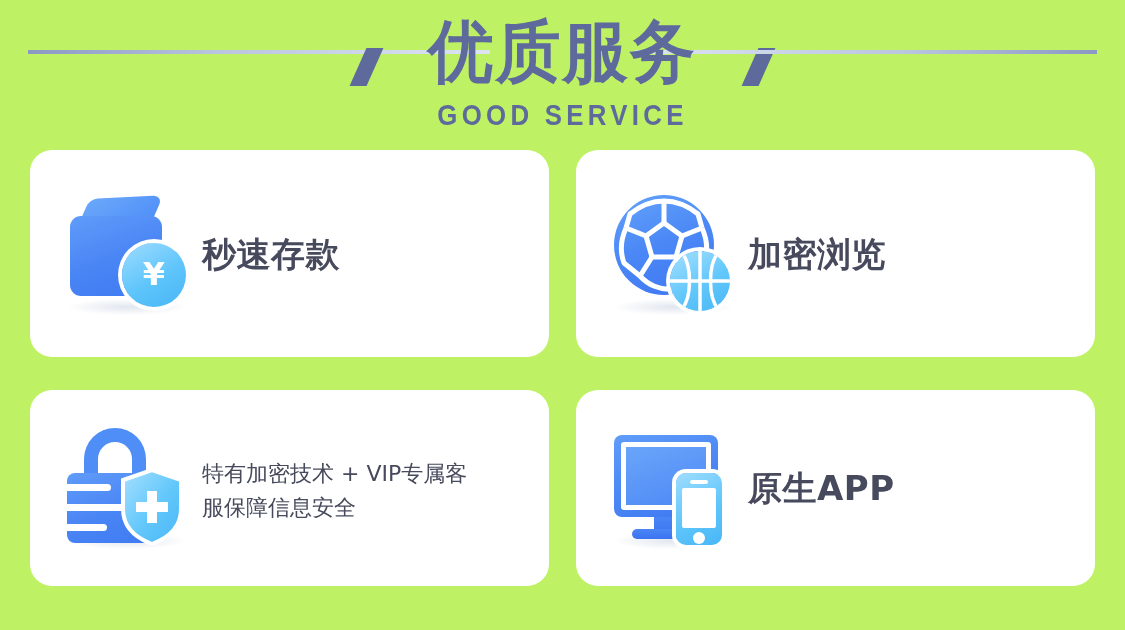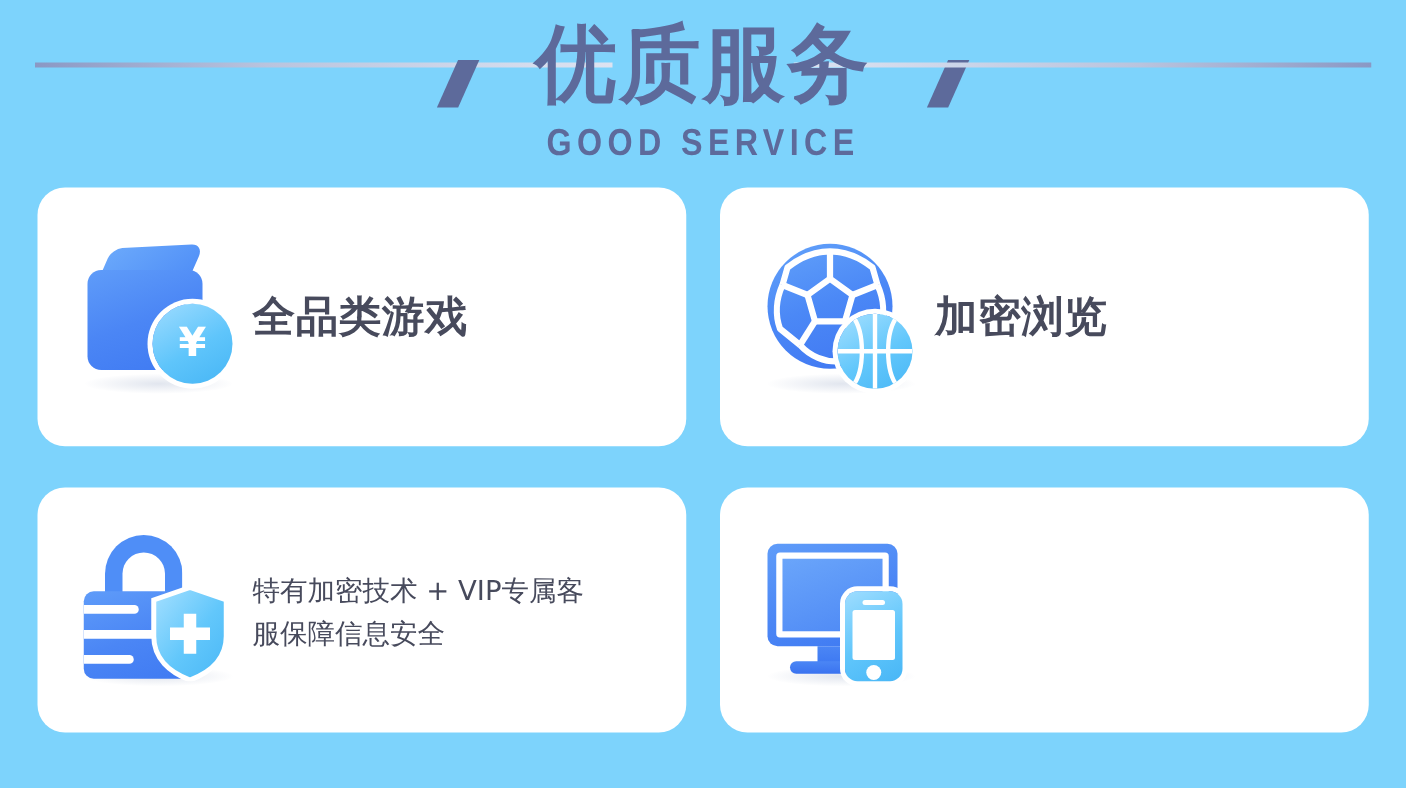--- a/index.html
+++ b/index.html
@@ -16,7 +16,7 @@
     position: relative;
     width: 1125px;
     height: 630px;
-    background: #7dd3fc;
+    background: #bef264;
   }
 
   

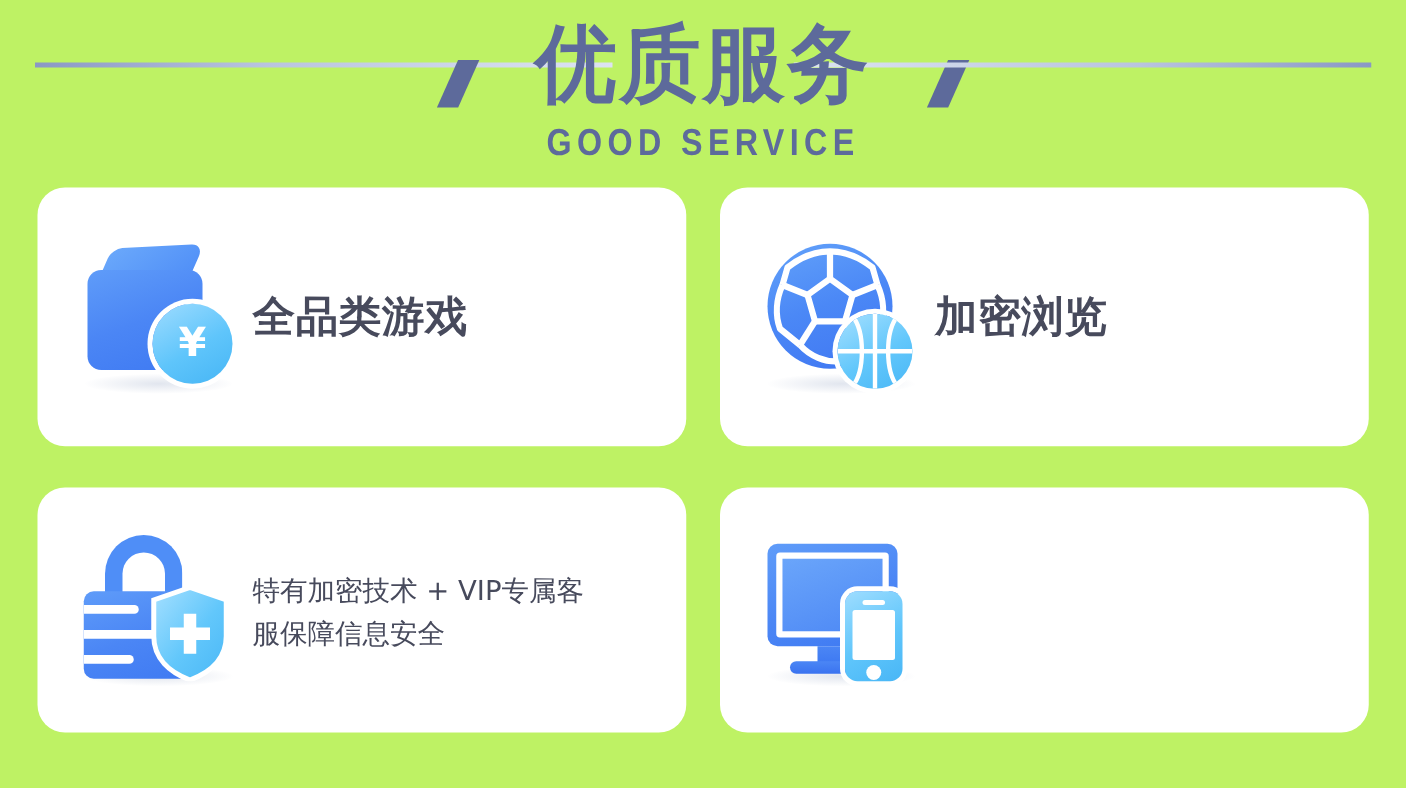--- a/index.html
+++ b/index.html
@@ -354,7 +354,7 @@
         </div>
       </div>
       <div class="card-text">
-        <div class="card-title">全品类游戏</div>
+        <div class="card-title">秒速存款</div>
       </div>
     </div>
 

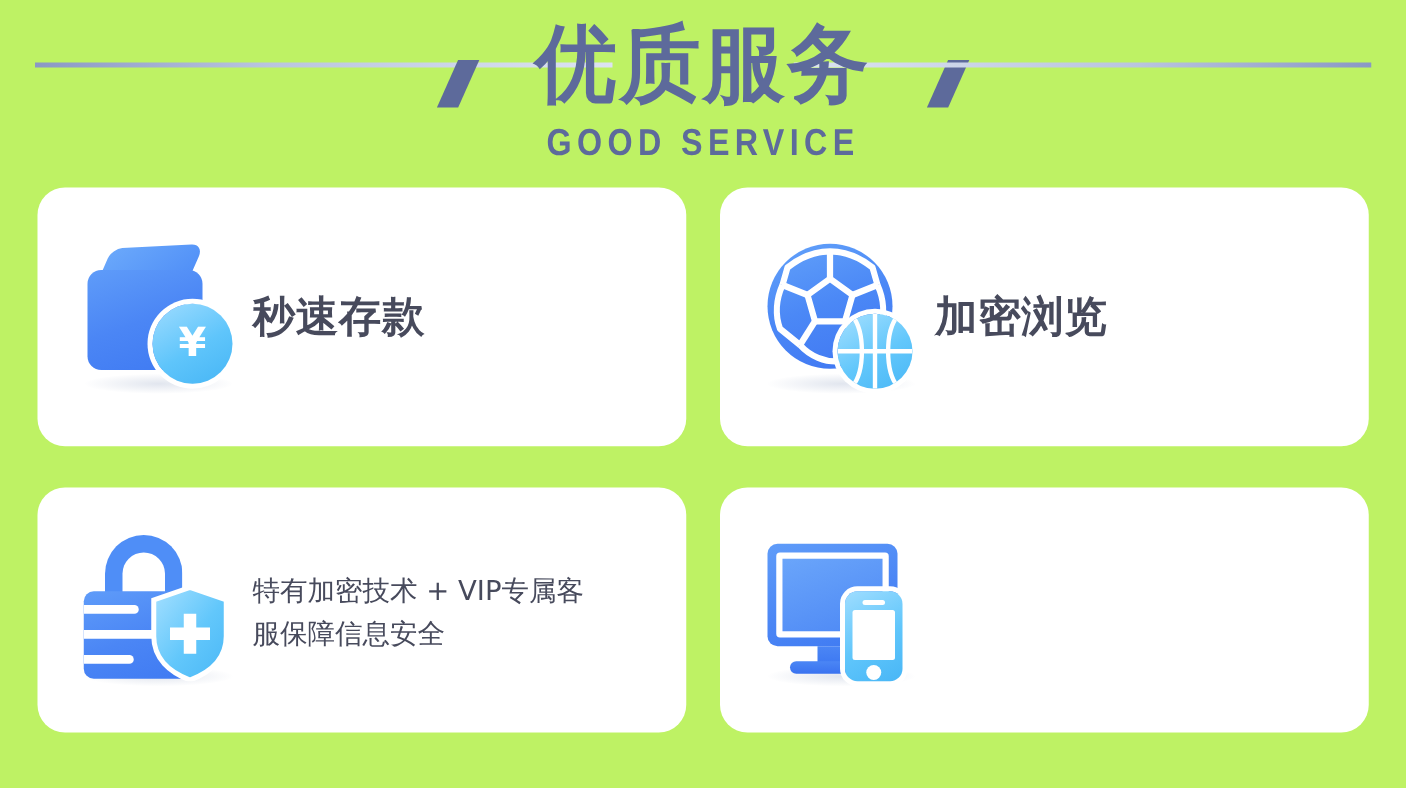--- a/index.html
+++ b/index.html
@@ -433,6 +433,7 @@
         </div>
       </div>
       <div class="card-text">
+        <div class="card-title">原生APP</div>
       </div>
     </div>
 

